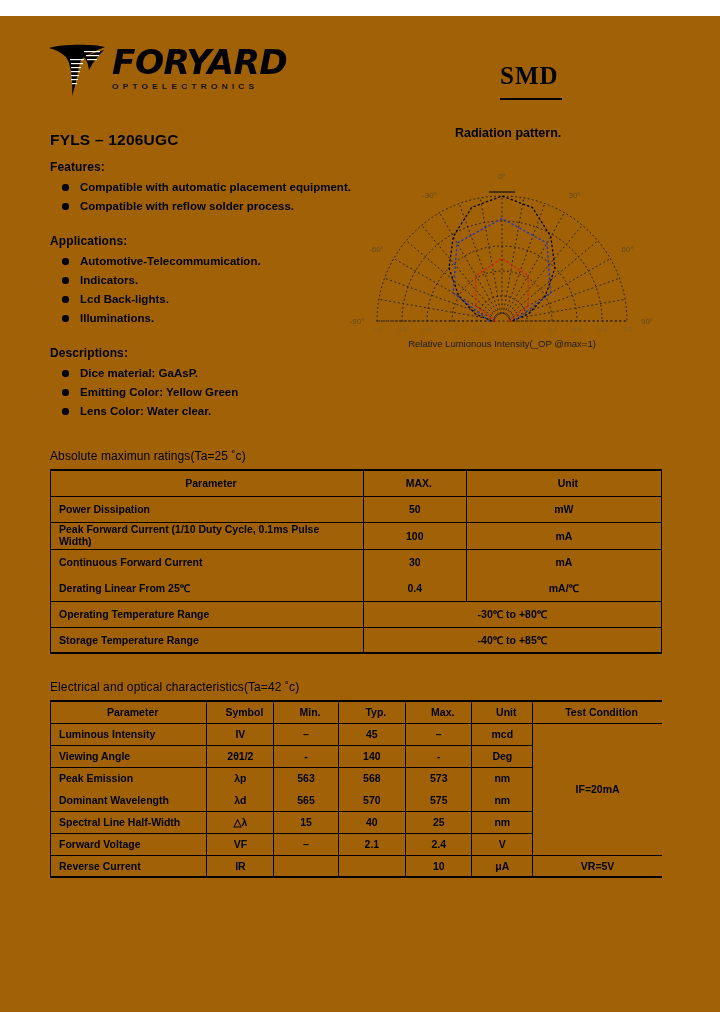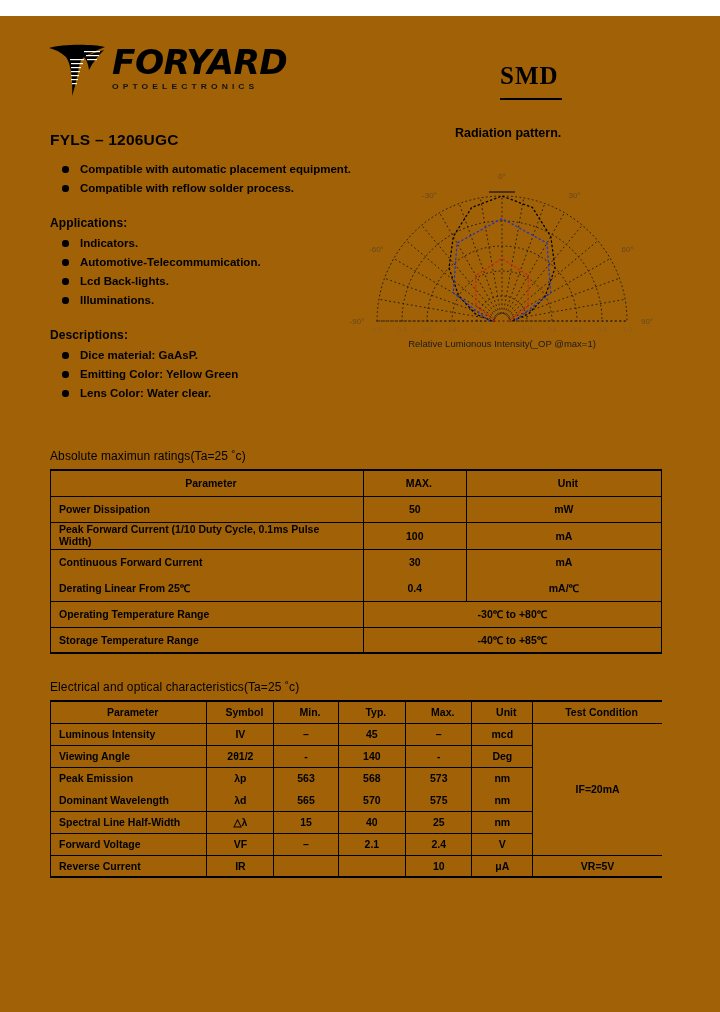--- a/index.html
+++ b/index.html
@@ -247,6 +247,7 @@
 
   <div class="leftcol">
 
+    <div class="sec-head">Features:</div>
     <ul class="bullets">
       <li><span class="dot"></span><span>Compatible with automatic placement equipment.</span></li>
       <li><span class="dot"></span><span>Compatible with reflow solder process.</span></li>

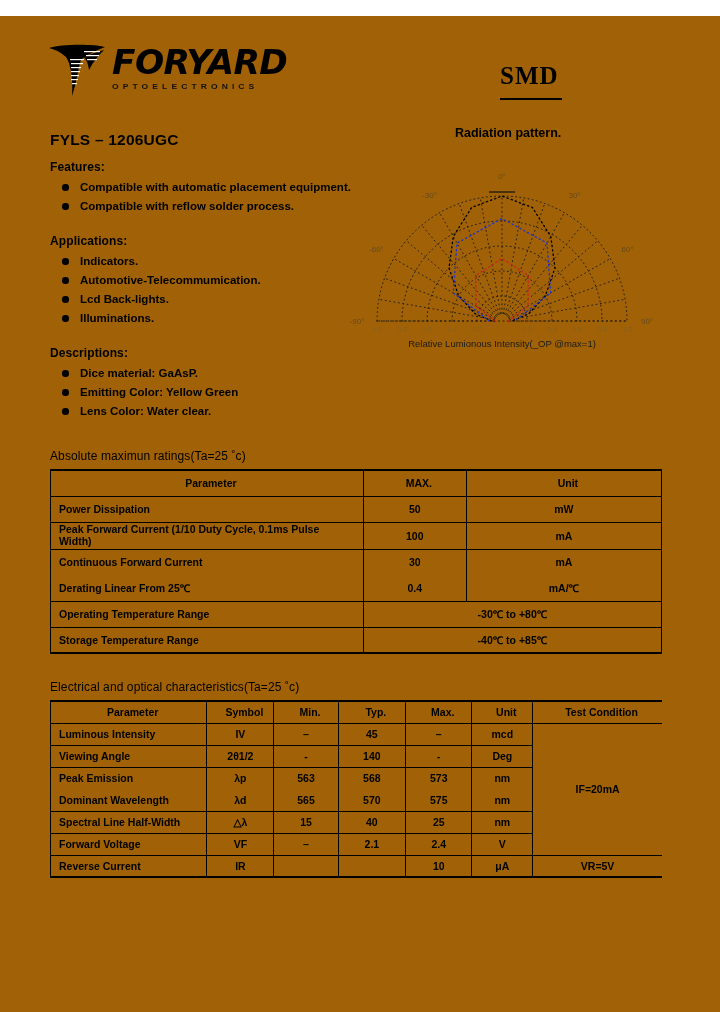--- a/index.html
+++ b/index.html
@@ -255,8 +255,8 @@
 
     <div class="sec-head spaced">Applications:</div>
     <ul class="bullets">
+      <li><span class="dot"></span><span>Automotive-Telecommumication.</span></li>
       <li><span class="dot"></span><span>Indicators.</span></li>
-      <li><span class="dot"></span><span>Automotive-Telecommumication.</span></li>
       <li><span class="dot"></span><span>Lcd Back-lights.</span></li>
       <li><span class="dot"></span><span>Illuminations.</span></li>
     </ul>

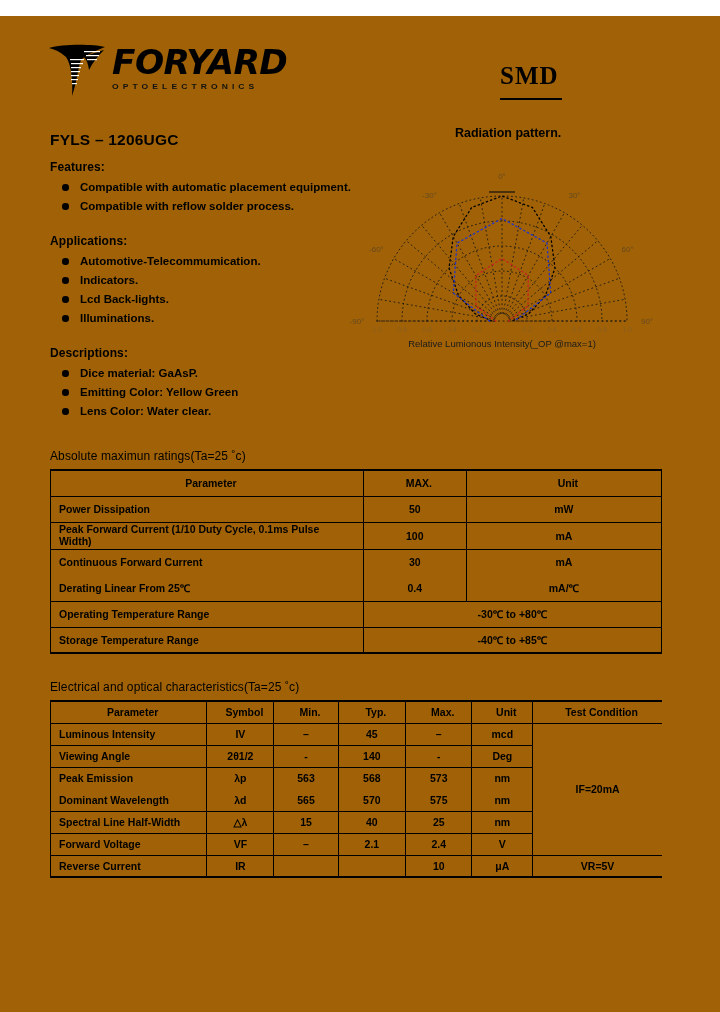--- a/index.html
+++ b/index.html
@@ -366,7 +366,7 @@
   </tbody>
     </table>
 
-  <div class="tbl-title" style="left:50px; top:664px;">Electrical and optical characteristics(Ta=25  ˚c)</div>
+  <div class="tbl-title" style="left:50px; top:664px;">Electrical and optical characteristics(Ta=42  ˚c)</div>
 
   <table class="dsheet" id="tbl-elec">
     <tbody>

